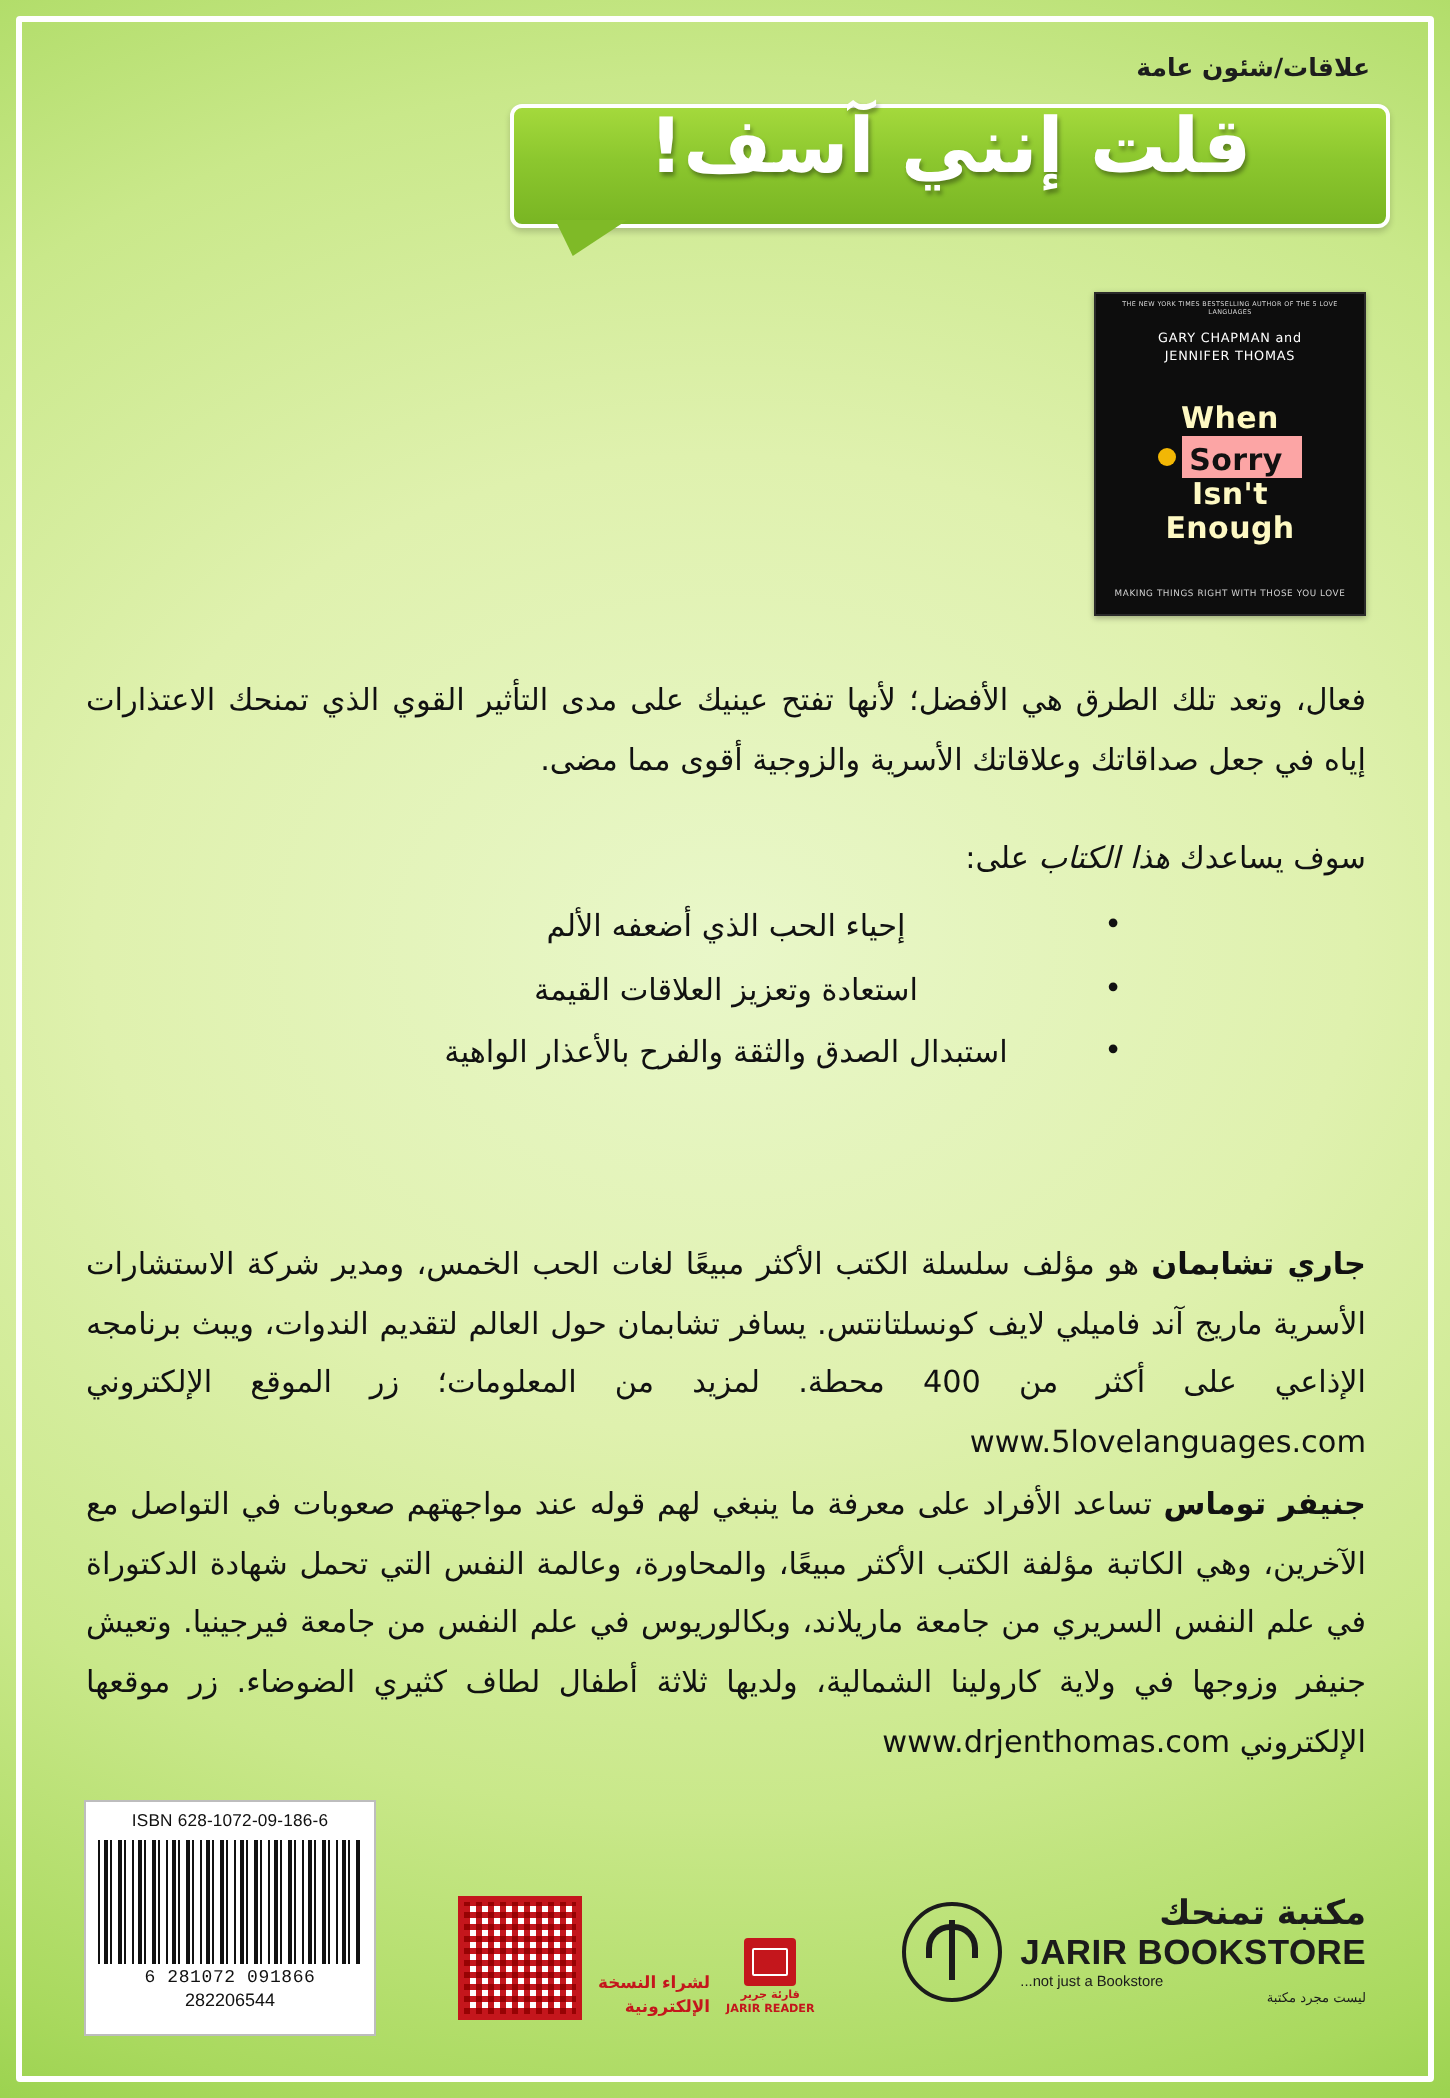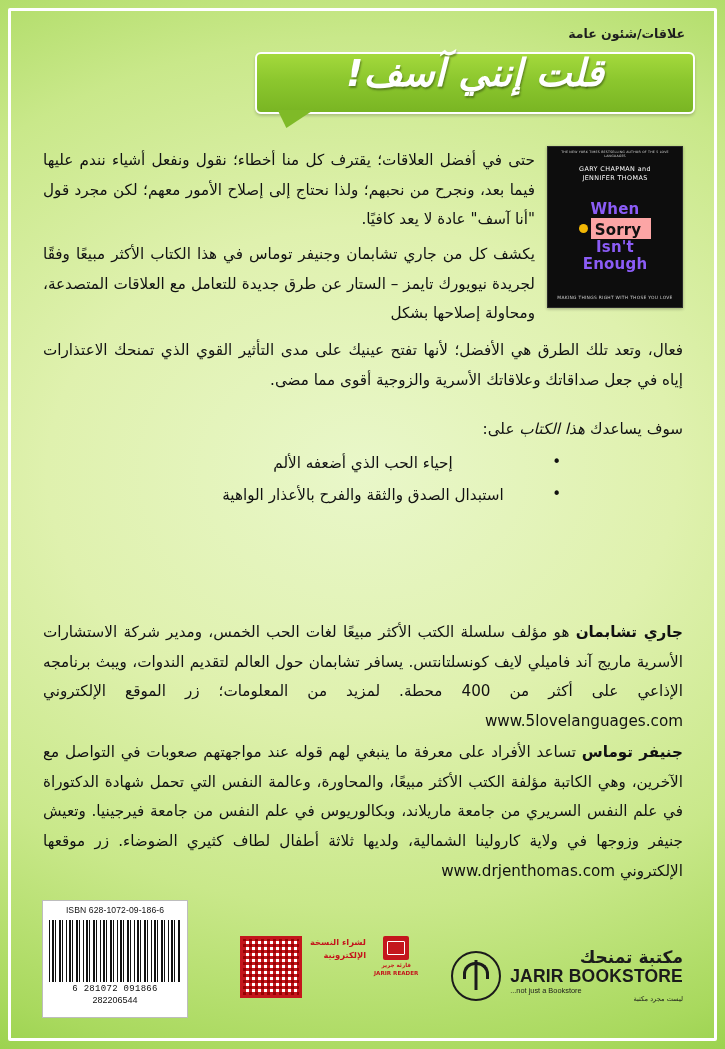--- a/index.html
+++ b/index.html
@@ -84,7 +84,6 @@
     text-shadow: 1px 2px 2px rgba(0,0,0,0.35);
     padding-bottom: 20px;
     box-sizing: border-box;
-    font-style: italic;
   }
 
   

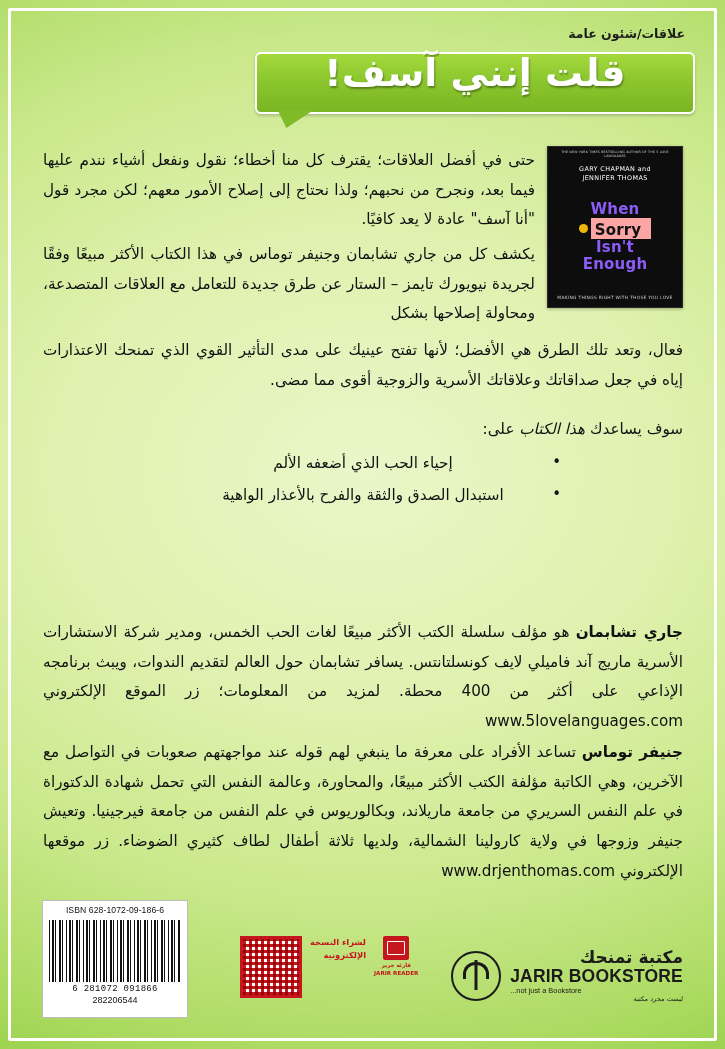--- a/index.html
+++ b/index.html
@@ -445,7 +445,6 @@
     <div class="cv-bottom">MAKING THINGS RIGHT WITH THOSE YOU LOVE</div>
   </div>
 
-  <div class="para p1">حتى في أفضل العلاقات؛ يقترف كل منا أخطاء؛ نقول ونفعل أشياء نندم عليها فيما بعد، ونجرح من نحبهم؛ ولذا نحتاج إلى إصلاح الأمور معهم؛ لكن مجرد قول "أنا آسف" عادة لا يعد كافيًا.</div>
   <div class="para p2">يكشف كل من جاري تشابمان وجنيفر توماس في هذا الكتاب الأكثر مبيعًا وفقًا لجريدة نيويورك تايمز – الستار عن طرق جديدة للتعامل مع العلاقات المتصدعة، ومحاولة إصلاحها بشكل</div>
   <div class="para p3">فعال، وتعد تلك الطرق هي الأفضل؛ لأنها تفتح عينيك على مدى التأثير القوي الذي تمنحك الاعتذارات إياه في جعل صداقاتك وعلاقاتك الأسرية والزوجية أقوى مما مضى.</div>
 

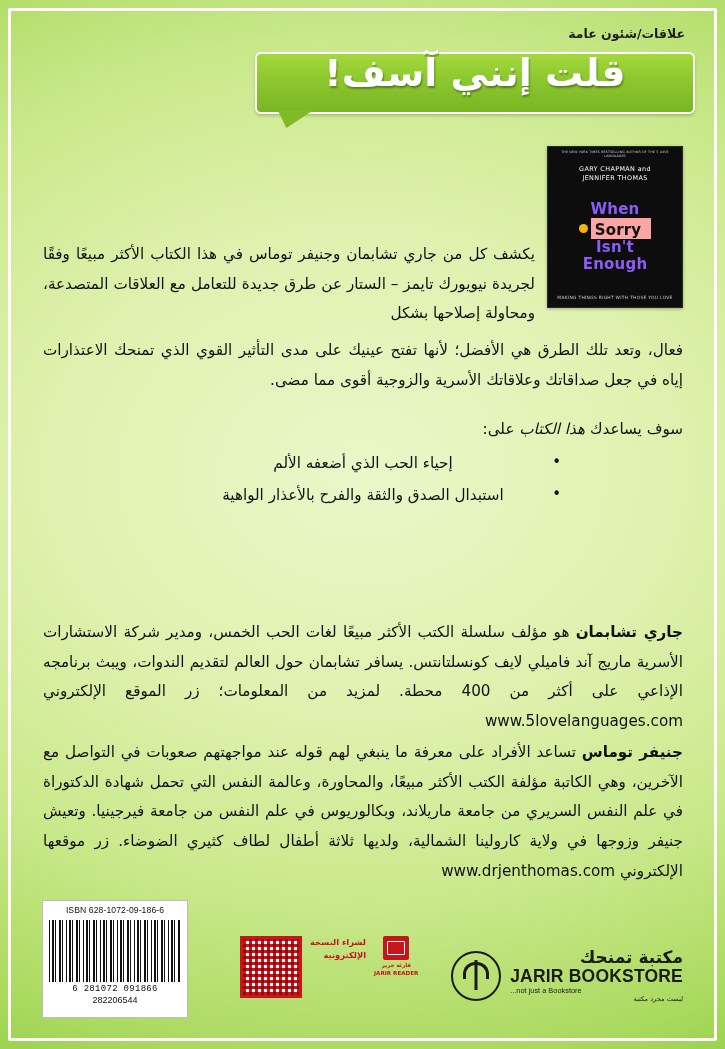--- a/index.html
+++ b/index.html
@@ -127,7 +127,7 @@
     display: block;
     font-size: 15px;
     font-weight: bold;
-    color: #8b5cf6;
+    color: #fef9c3;
     letter-spacing: 0.2px;
   }
   .cover .cv-title .hl {

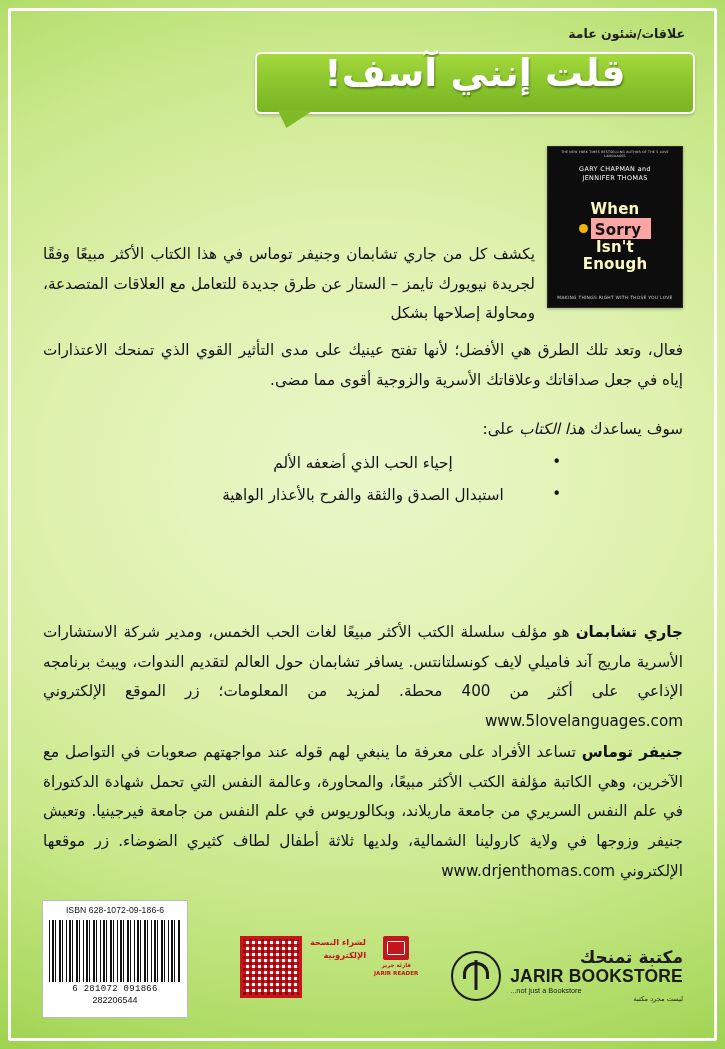--- a/index.html
+++ b/index.html
@@ -445,7 +445,6 @@
     <div class="cv-bottom">MAKING THINGS RIGHT WITH THOSE YOU LOVE</div>
   </div>
 
-  <div class="para p2">يكشف كل من جاري تشابمان وجنيفر توماس في هذا الكتاب الأكثر مبيعًا وفقًا لجريدة نيويورك تايمز – الستار عن طرق جديدة للتعامل مع العلاقات المتصدعة، ومحاولة إصلاحها بشكل</div>
   <div class="para p3">فعال، وتعد تلك الطرق هي الأفضل؛ لأنها تفتح عينيك على مدى التأثير القوي الذي تمنحك الاعتذارات إياه في جعل صداقاتك وعلاقاتك الأسرية والزوجية أقوى مما مضى.</div>
 
   <div class="intro-line">

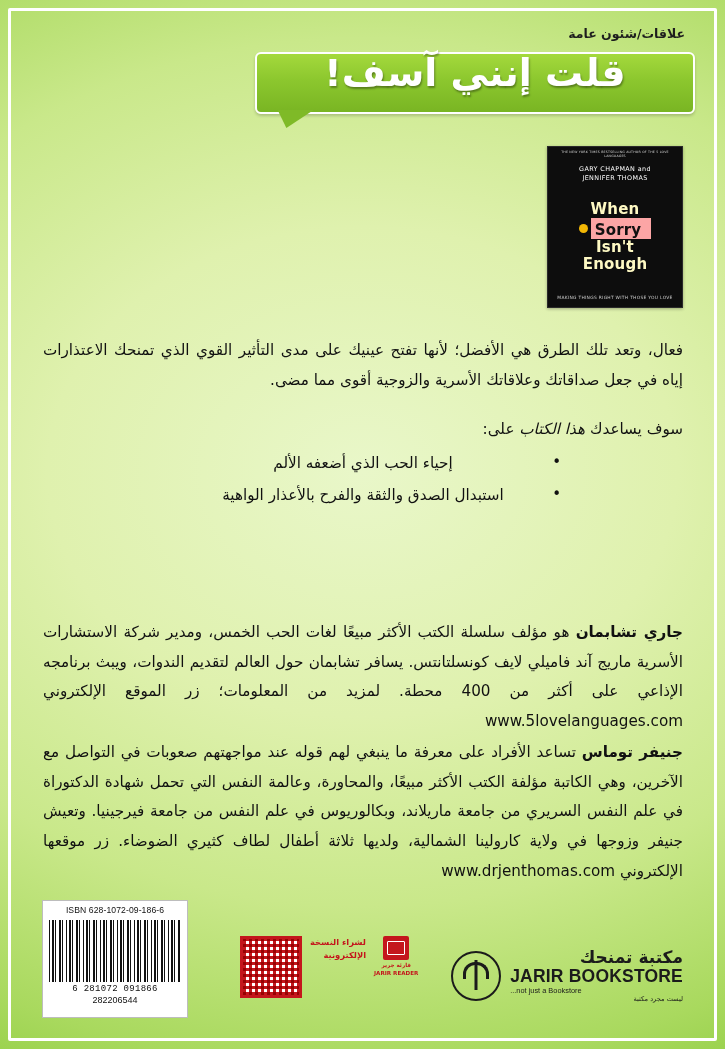--- a/index.html
+++ b/index.html
@@ -453,6 +453,7 @@
 
   <ul class="bullets">
     <li>إحياء الحب الذي أضعفه الألم</li>
+    <li>استعادة وتعزيز العلاقات القيمة</li>
     <li>استبدال الصدق والثقة والفرح بالأعذار الواهية</li>
   </ul>
 

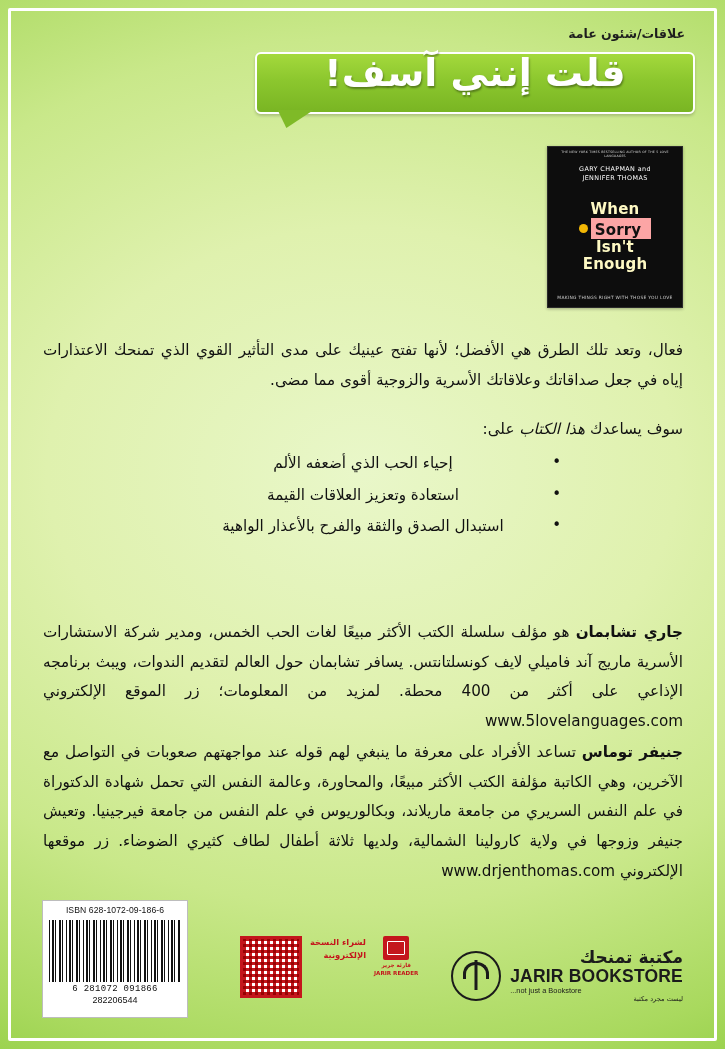--- a/index.html
+++ b/index.html
@@ -280,13 +280,13 @@
   
   .qr-area {
     position: absolute;
-    right: 285px;
+    right: 296px;
     top: 936px;
     width: 200px;
     height: 74px;
     display: flex;
     flex-direction: row-reverse;
-    align-items: flex-start;
+    align-items: flex-end;
     gap: 8px;
     padding-left: 18px;
   }

